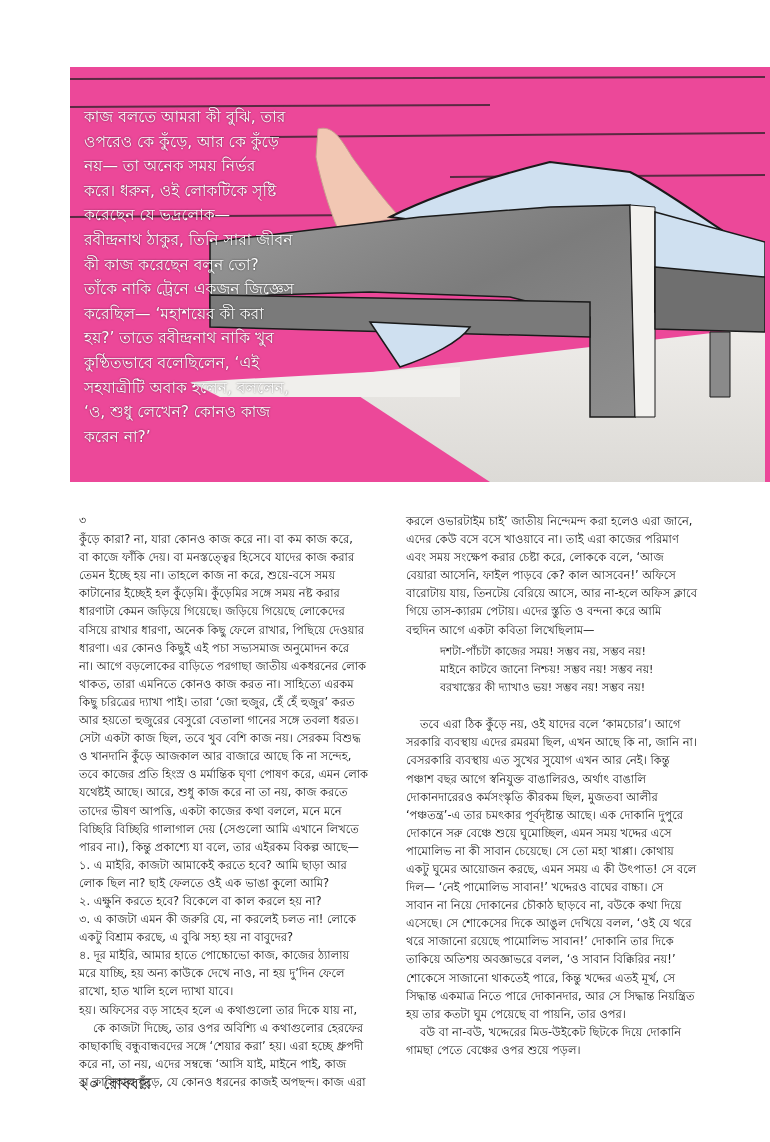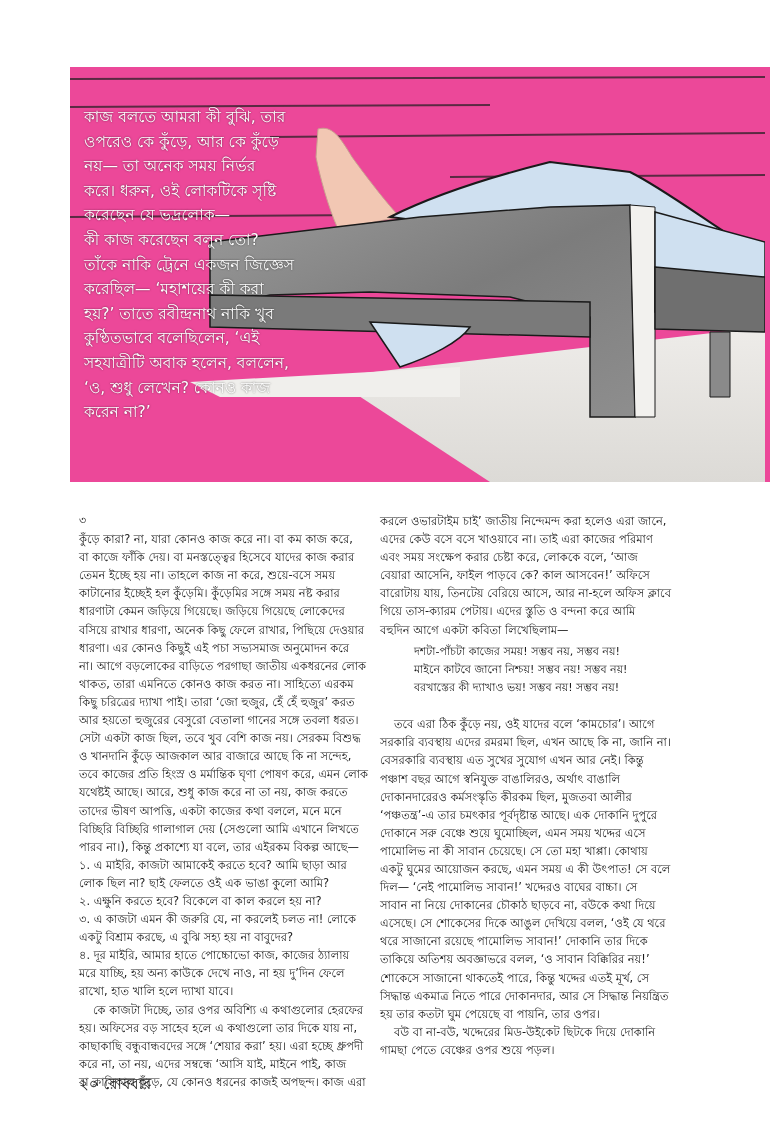--- a/index.html
+++ b/index.html
@@ -84,6 +84,7 @@
     <span class="line">নয়— তা অনেক সময় নির্ভর</span>
     <span class="line">করে। ধরুন, ওই লোকটিকে সৃষ্টি</span>
     <span class="line">করেছেন যে ভদ্রলোক—</span>
+    <span class="line">রবীন্দ্রনাথ ঠাকুর, তিনি সারা জীবন</span>
     <span class="line">কী কাজ করেছেন বলুন তো?</span>
     <span class="line">তাঁকে নাকি ট্রেনে একজন জিজ্ঞেস</span>
     <span class="line">করেছিল— ‘মহাশয়ের কী করা</span>

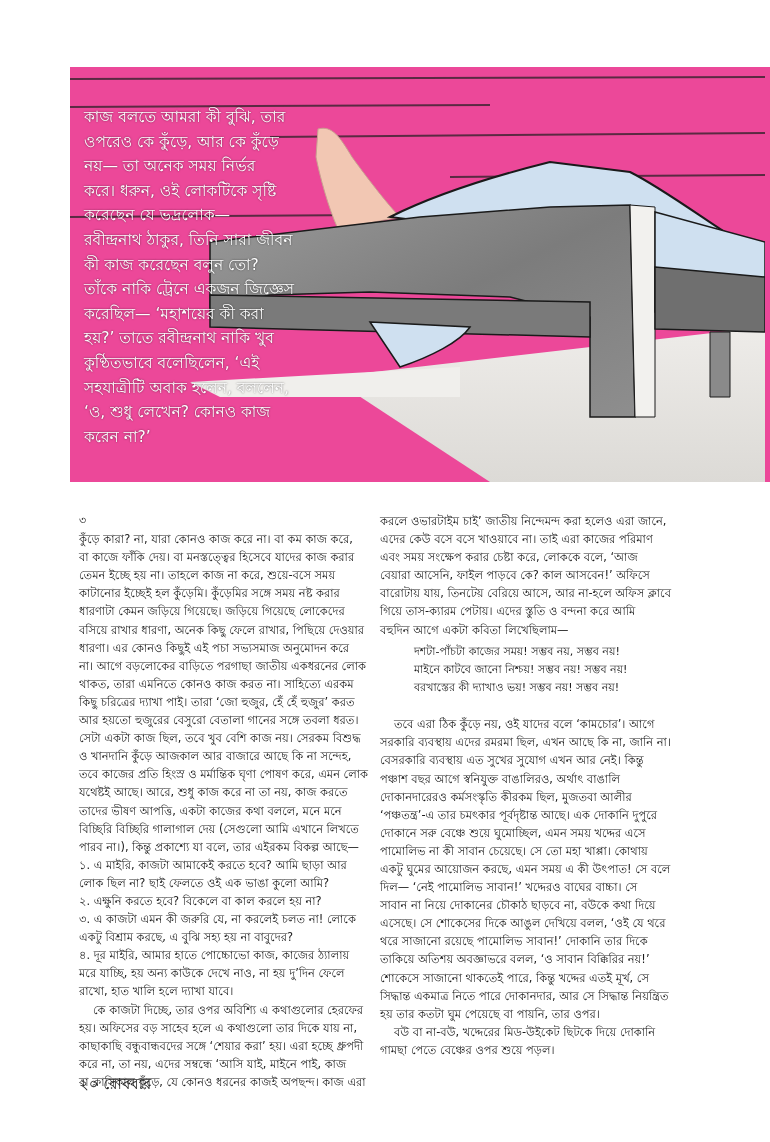--- a/index.html
+++ b/index.html
@@ -24,7 +24,7 @@
     color: #1b1b1b;
   }
   .col-left { left: 79px; width: 305px; }
-  .col-right { left: 380px; width: 304px; }
+  .col-right { left: 406px; width: 304px; }
   .col .line { display: block; white-space: nowrap; }
   .col .indent { padding-left: 14px; }
   .section-num { font-size: 11px; }

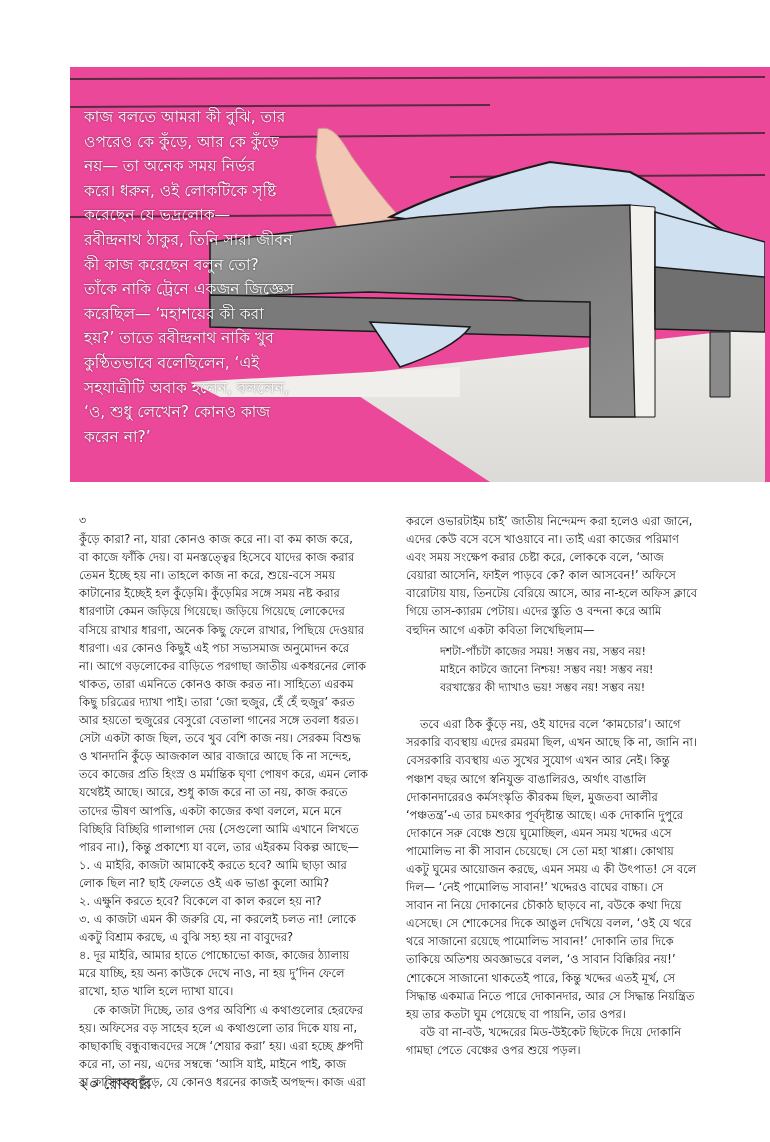--- a/index.html
+++ b/index.html
@@ -124,8 +124,8 @@
   <span class="line">৪. দূর মাইরি, আমার হাতে পোচ্চোভো কাজ, কাজের ঠ্যালায়</span>
   <span class="line">মরে যাচ্ছি, হয় অন্য কাউকে দেখে নাও, না হয় দু’দিন ফেলে</span>
   <span class="line">রাখো, হাত খালি হলে দ্যাখা যাবে।</span>
+  <span class="line">হয়। অফিসের বড় সাহেব হলে এ কথাগুলো তার দিকে যায় না,</span>
   <span class="line indent">কে কাজটা দিচ্ছে, তার ওপর অবিশ্যি এ কথাগুলোর হেরফের</span>
-  <span class="line">হয়। অফিসের বড় সাহেব হলে এ কথাগুলো তার দিকে যায় না,</span>
   <span class="line">কাছাকাছি বন্ধুবান্ধবদের সঙ্গে ‘শেয়ার করা’ হয়। এরা হচ্ছে ধ্রুপদী</span>
   <span class="line">করে না, তা নয়, এদের সম্বন্ধে ‘আসি যাই, মাইনে পাই, কাজ</span>
   <span class="line">বা ক্লাসিকাল কুঁড়ে, যে কোনও ধরনের কাজই অপছন্দ। কাজ এরা</span>

